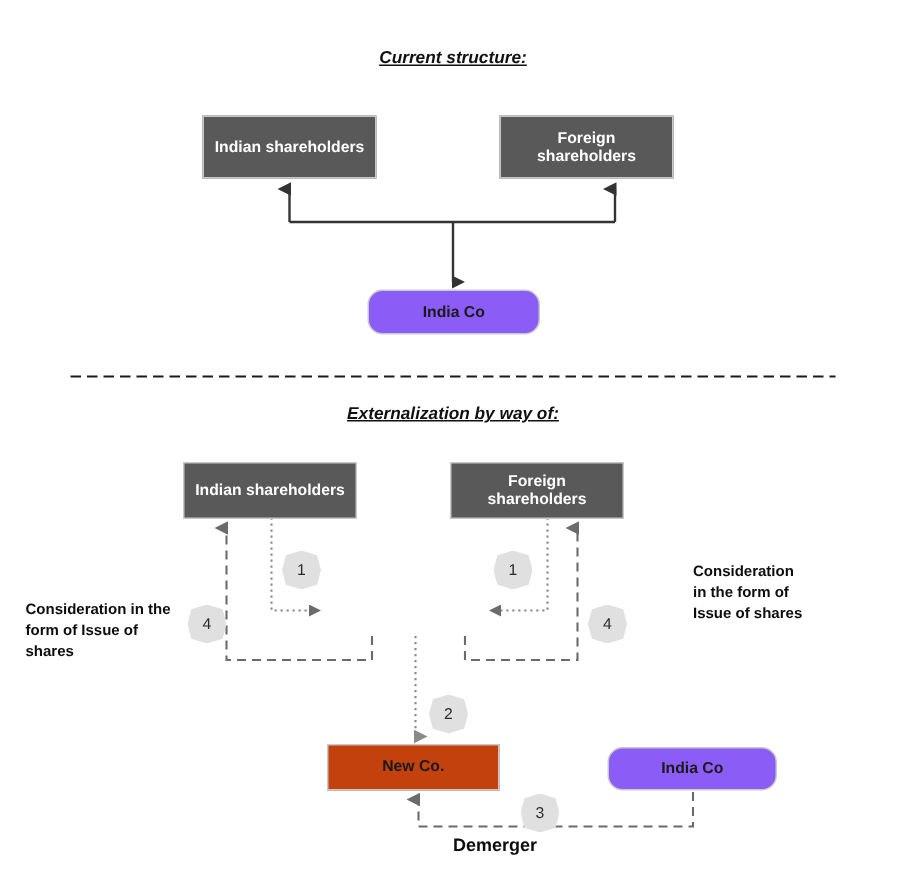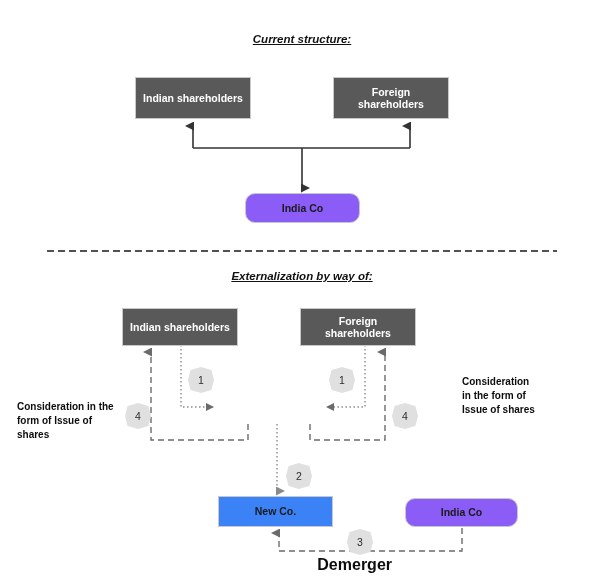--- a/index.html
+++ b/index.html
@@ -49,7 +49,7 @@
     border-radius: 10px;
   }
   .node.light {
-    background: #3b82f6;
+    background: #c2410c;
     color: #1a1a1a;
   }
   .section-title {

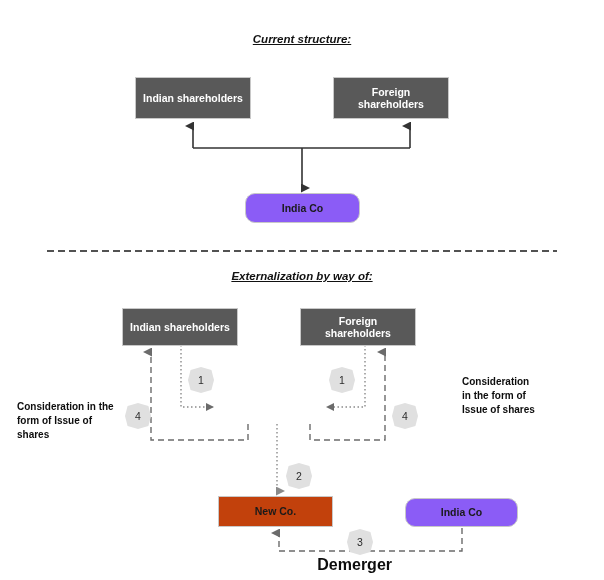--- a/index.html
+++ b/index.html
@@ -85,9 +85,9 @@
   .edge-label {
     position: absolute;
     font-weight: bold;
-    font-size: 16px;
+    font-size: 12px;
     color: #0d0d0d;
-    text-align: right;
+    text-align: left;
   }
 </style>
 </head>

